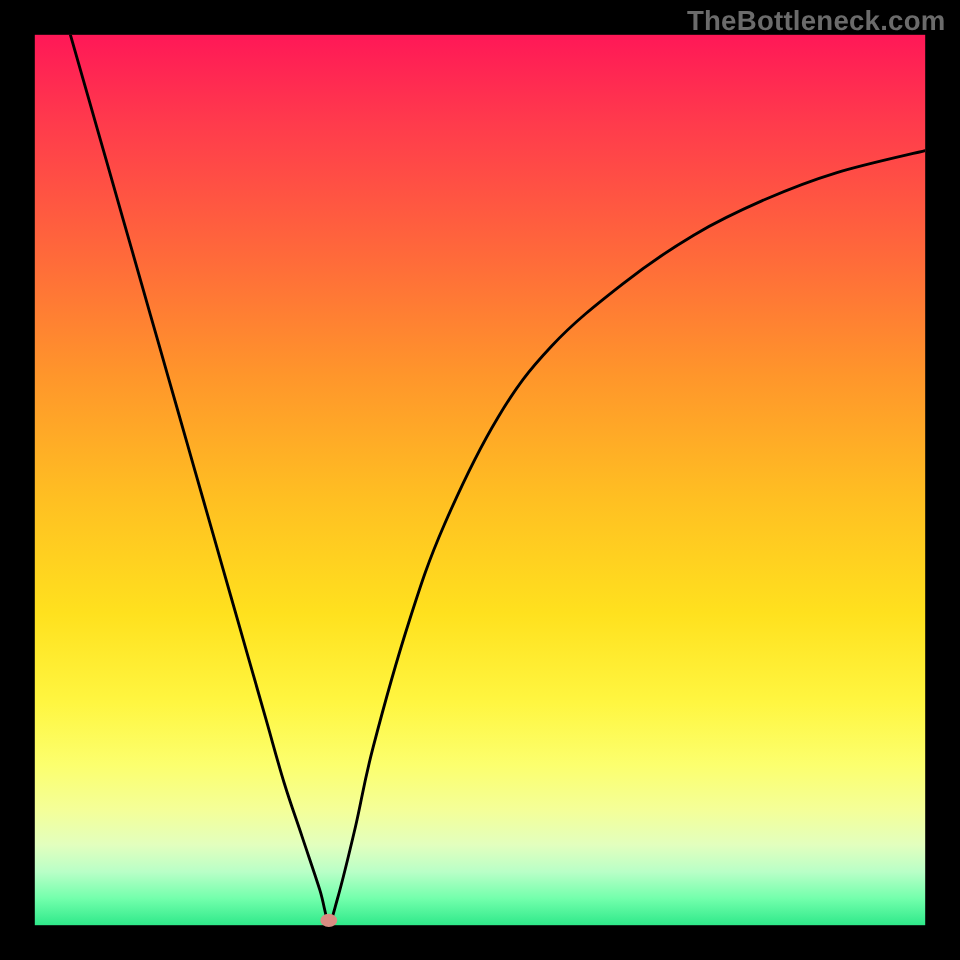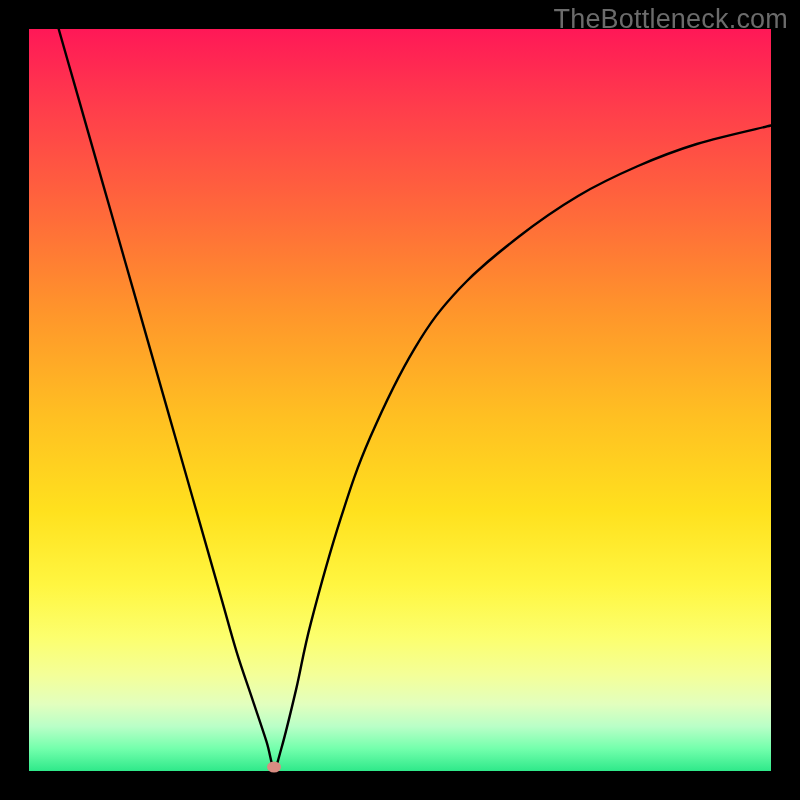--- a/index.html
+++ b/index.html
@@ -46,8 +46,8 @@
     top: 4px;
     right: 12px;
     color: #6b6b6b;
-    font-size: 27px;
-    font-weight: 400;
+    font-size: 23px;
+    font-weight: 700;
     letter-spacing: 0.2px;
     user-select: none;
   }

